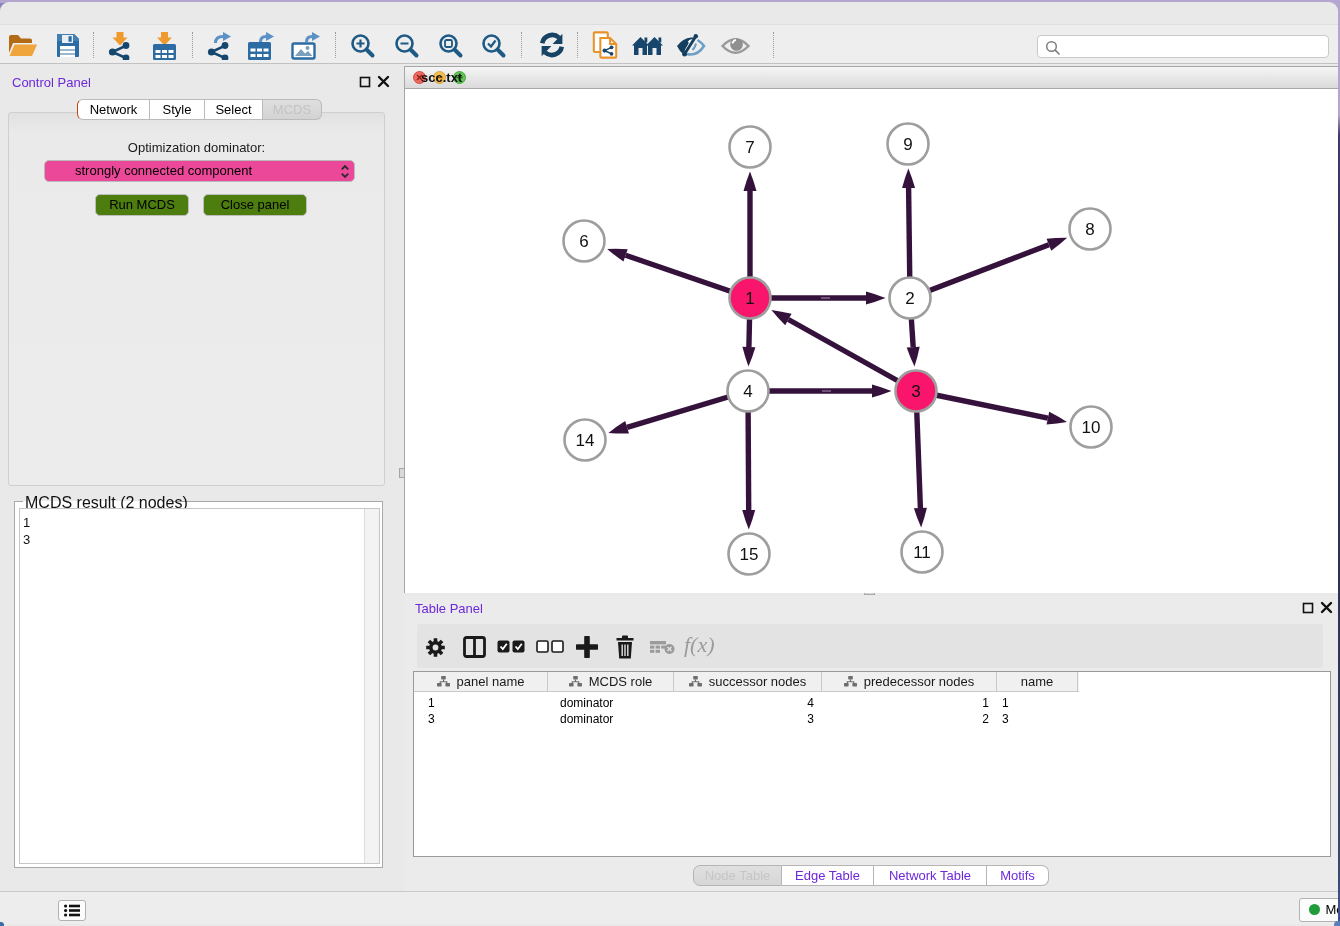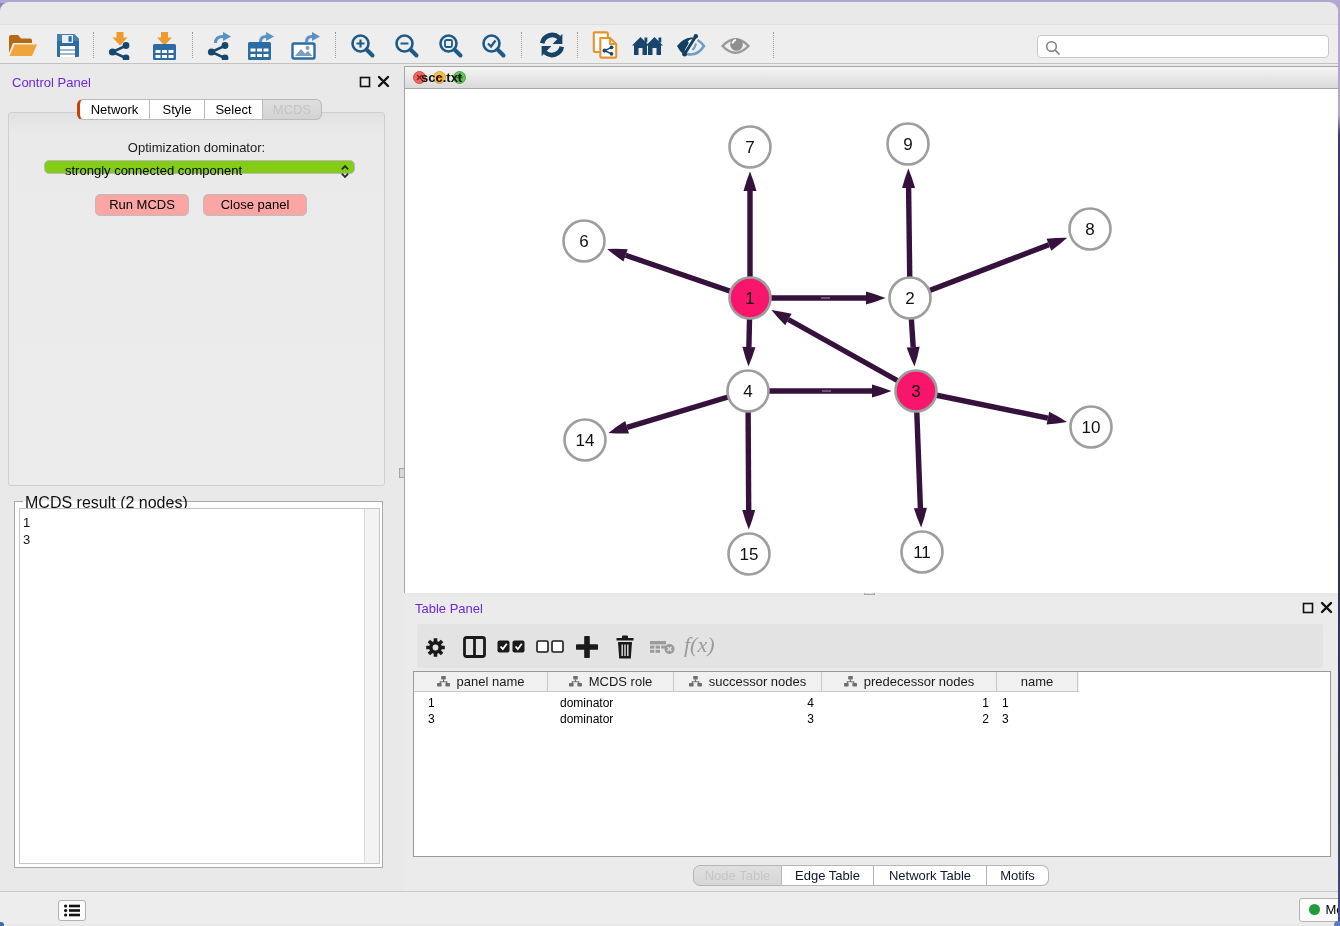--- a/index.html
+++ b/index.html
@@ -18,7 +18,7 @@
 .phead { font-size:13px; color:#6d28d9; }
 .tabs { position:absolute; display:flex; font-size:13px; }
 .tab { background:#fff; border:1px solid #bbb; border-left:none; color:#000; text-align:center; line-height:19px; height:21px; }
-.tab.first { border-left:3px solid #c2410c; border-radius:6px 0 0 6px; }
+.tab.first { border-left:1px solid #c2410c; border-radius:6px 0 0 6px; }
 .tab.last { border-radius:0 6px 6px 0; }
 .tab.sel { background:linear-gradient(#dfdfdf,#d3d3d3); color:#c3c3c3; }
 .btn { position:absolute; background:#fca5a5; border:1px solid #bdbdbd; border-radius:5px; font-size:13px; color:#000; text-align:center; }

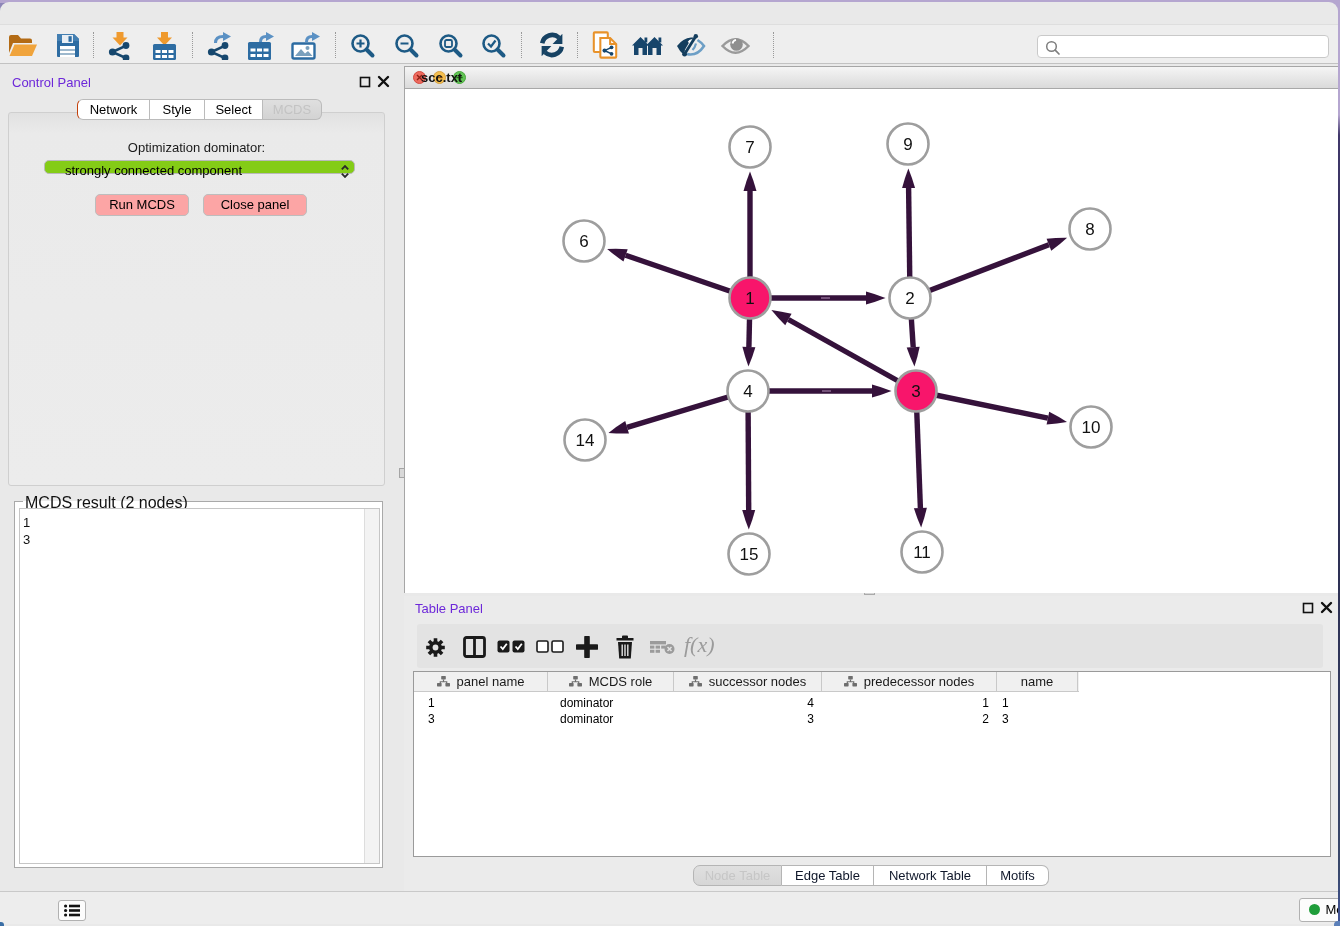--- a/index.html
+++ b/index.html
@@ -226,7 +226,7 @@
       <div class="tab sel last" style="width:59px">MCDS</div>
     </div>
     <div class="abs" style="left:8px;top:75px;width:377px;text-align:center;font-size:13px;color:#1a1a1a">Optimization dominator:</div>
-    <div class="abs" style="left:44px;top:95px;width:311px;height:14px;background:#84cc16;border:1px solid #b9b9b9;border-radius:5px;font-size:13px;line-height:20px;color:#000;padding-left:20px">strongly connected component
+    <div class="abs" style="left:44px;top:95px;width:311px;height:22px;background:#ec4899;border:1px solid #b9b9b9;border-radius:5px;font-size:13px;line-height:20px;color:#000;padding-left:30px">strongly connected component
       <svg class="abs" style="right:4px;top:3px" width="10" height="15" viewBox="0 0 10 15">
           <path d="M1.8 5.3 L5 2 L8.2 5.3 M1.8 9.7 L5 13 L8.2 9.7" fill="none" stroke="#2a2a2a" stroke-width="1.8" stroke-linejoin="miter"></path>
         </svg>

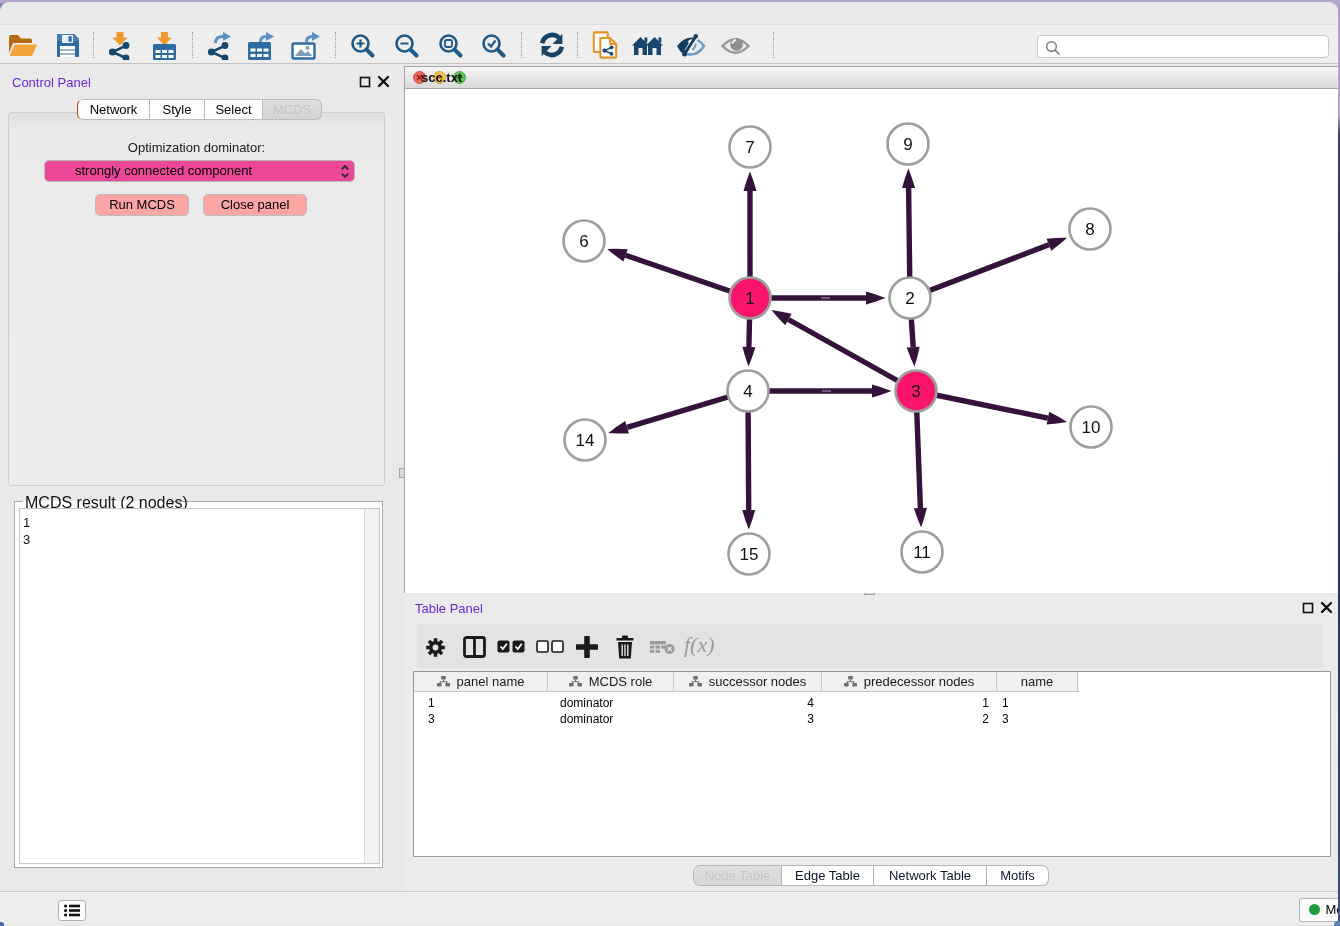--- a/index.html
+++ b/index.html
@@ -21,7 +21,7 @@
 .tab.first { border-left:1px solid #c2410c; border-radius:6px 0 0 6px; }
 .tab.last { border-radius:0 6px 6px 0; }
 .tab.sel { background:linear-gradient(#dfdfdf,#d3d3d3); color:#c3c3c3; }
-.btn { position:absolute; background:#fca5a5; border:1px solid #bdbdbd; border-radius:5px; font-size:13px; color:#000; text-align:center; }
+.btn { position:absolute; background:#4d7c0f; border:1px solid #bdbdbd; border-radius:5px; font-size:13px; color:#000; text-align:center; }
 
 .nwin { position:absolute; left:404px; top:64px; width:934px; height:527px; background:#fff; border:1px solid #a6a6a6; border-bottom:none; border-right:none; }
 .ntitle { position:absolute; left:0; top:0; width:100%; height:22px; background:linear-gradient(#f5f5f5,#dadada); border-bottom:1px solid #a8a8a8; }

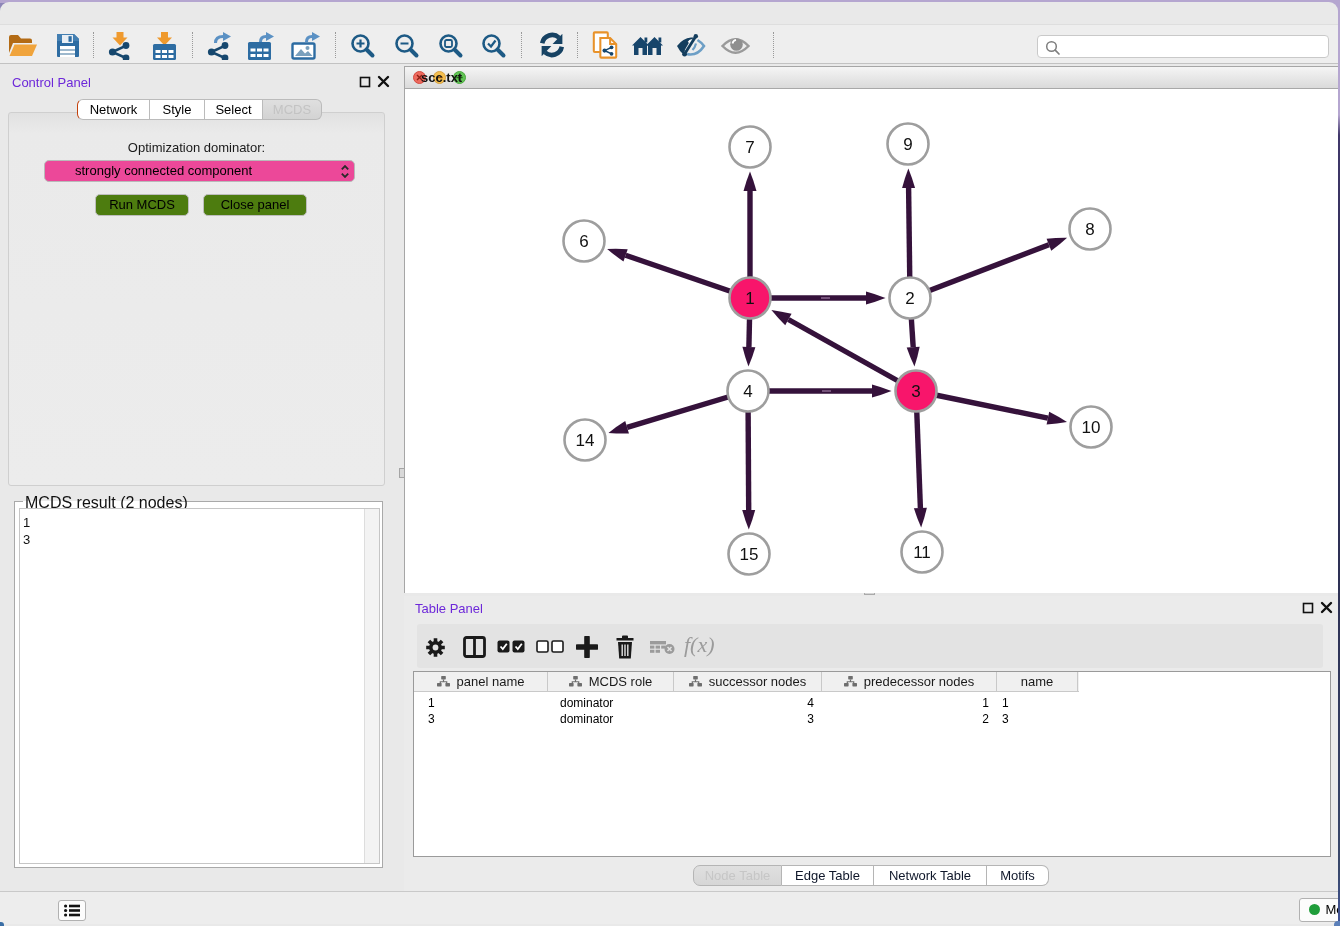--- a/index.html
+++ b/index.html
@@ -35,7 +35,7 @@
 .hic { vertical-align:-1px; margin-right:7px; }
 .trow { position:absolute; left:0; width:100%; height:16px; font-size:12px; color:#000; }
 .btabs { position:absolute; display:flex; font-size:13px; }
-.btab { background:#fff; border:1px solid #b5b5b5; border-left:none; color:#0f172a; text-align:center; height:21px; line-height:19px; }
+.btab { background:#fff; border:1px solid #b5b5b5; border-left:none; color:#6d28d9; text-align:center; height:21px; line-height:19px; }
 .statusbar { position:absolute; left:0; top:889px; width:1338px; height:33px; background:#ededed; border-top:1px solid #c9c9c9; }
 .sbtn { position:absolute; background:#fcfcfc; border:1px solid #b1b1b1; border-radius:3px;margin-left:47px; }
 </style>

